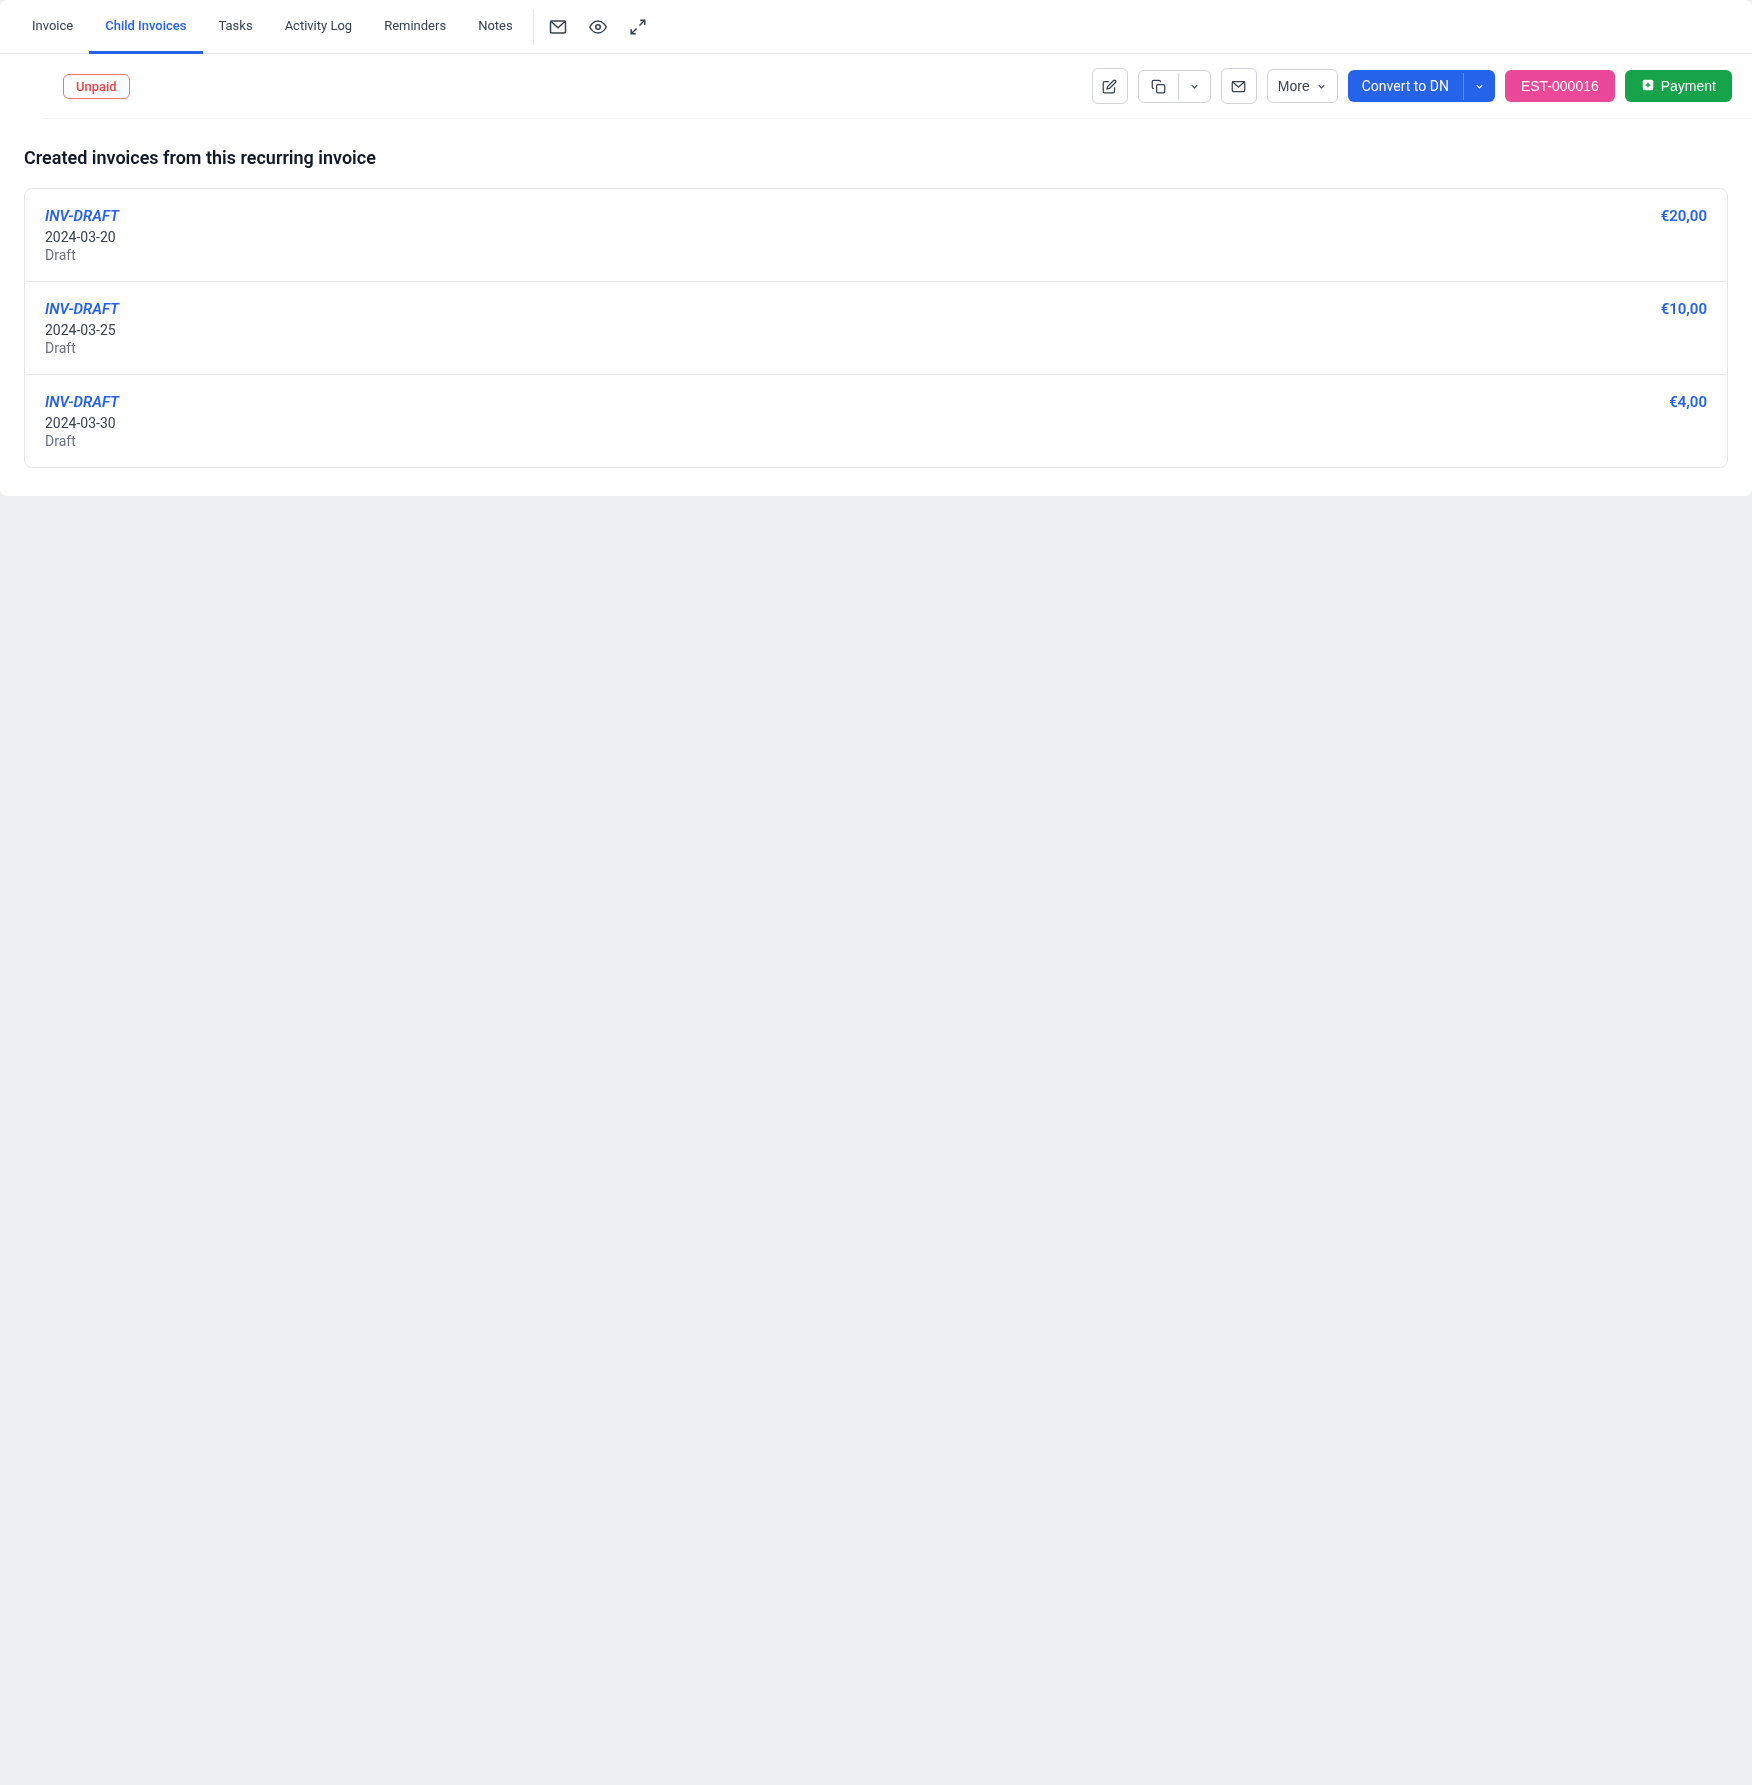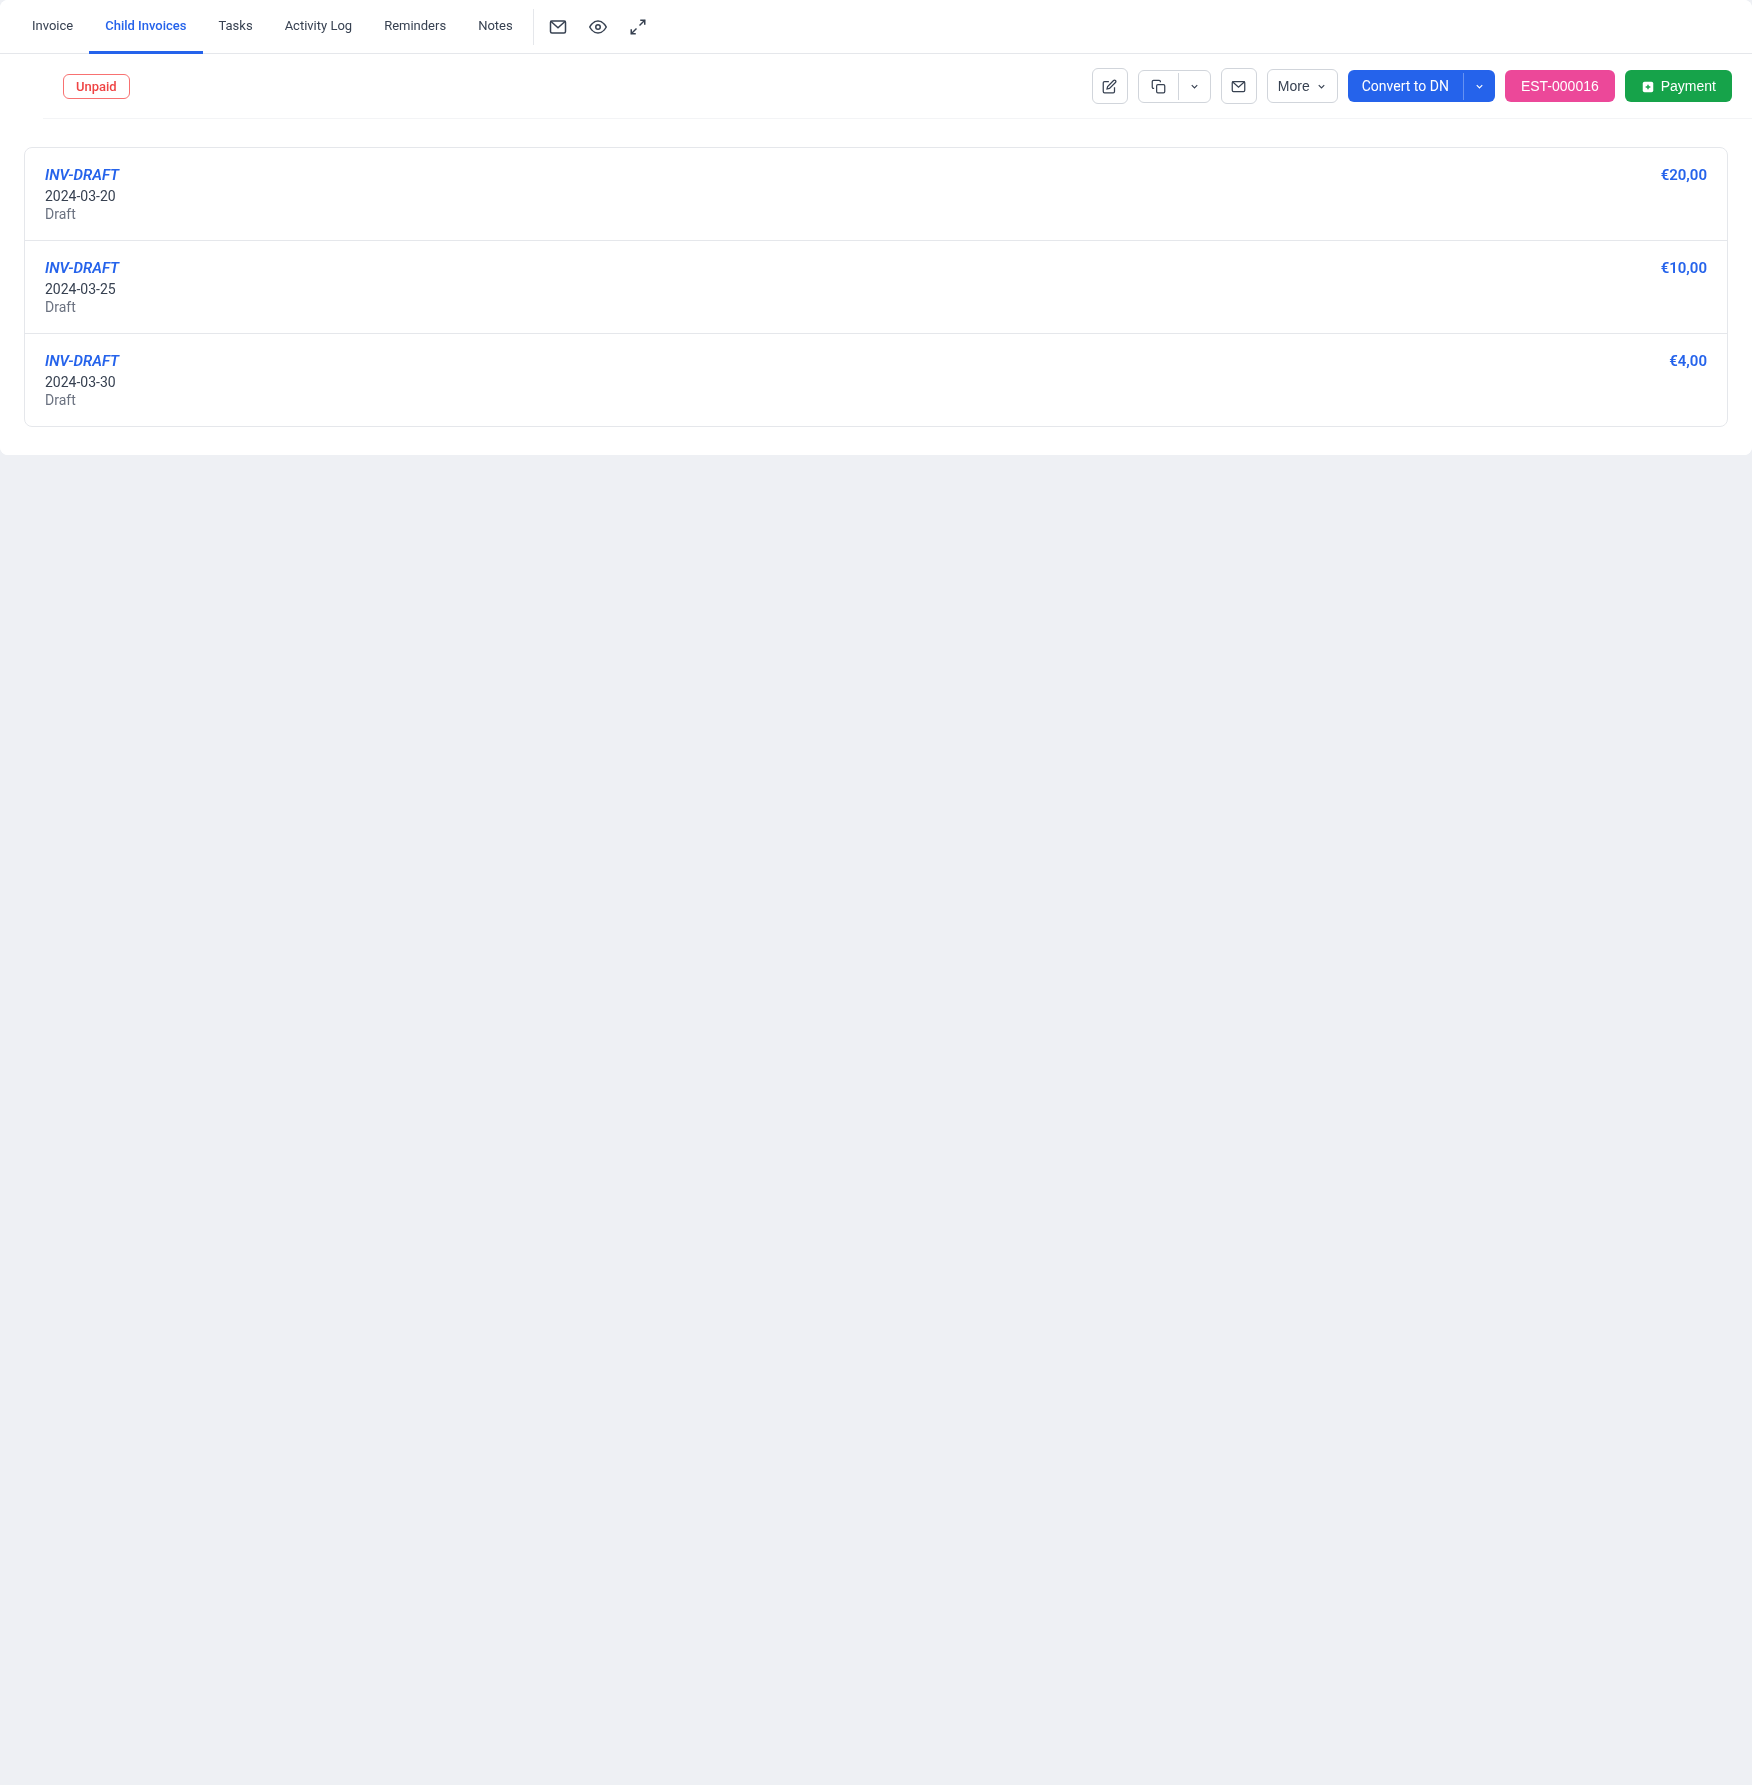--- a/index.html
+++ b/index.html
@@ -161,7 +161,7 @@
       font-size: 14px;
       cursor: pointer;
       display: flex;
-      align-items: flex-end;
+      align-items: flex-start;
       gap: 6px;
     }
 

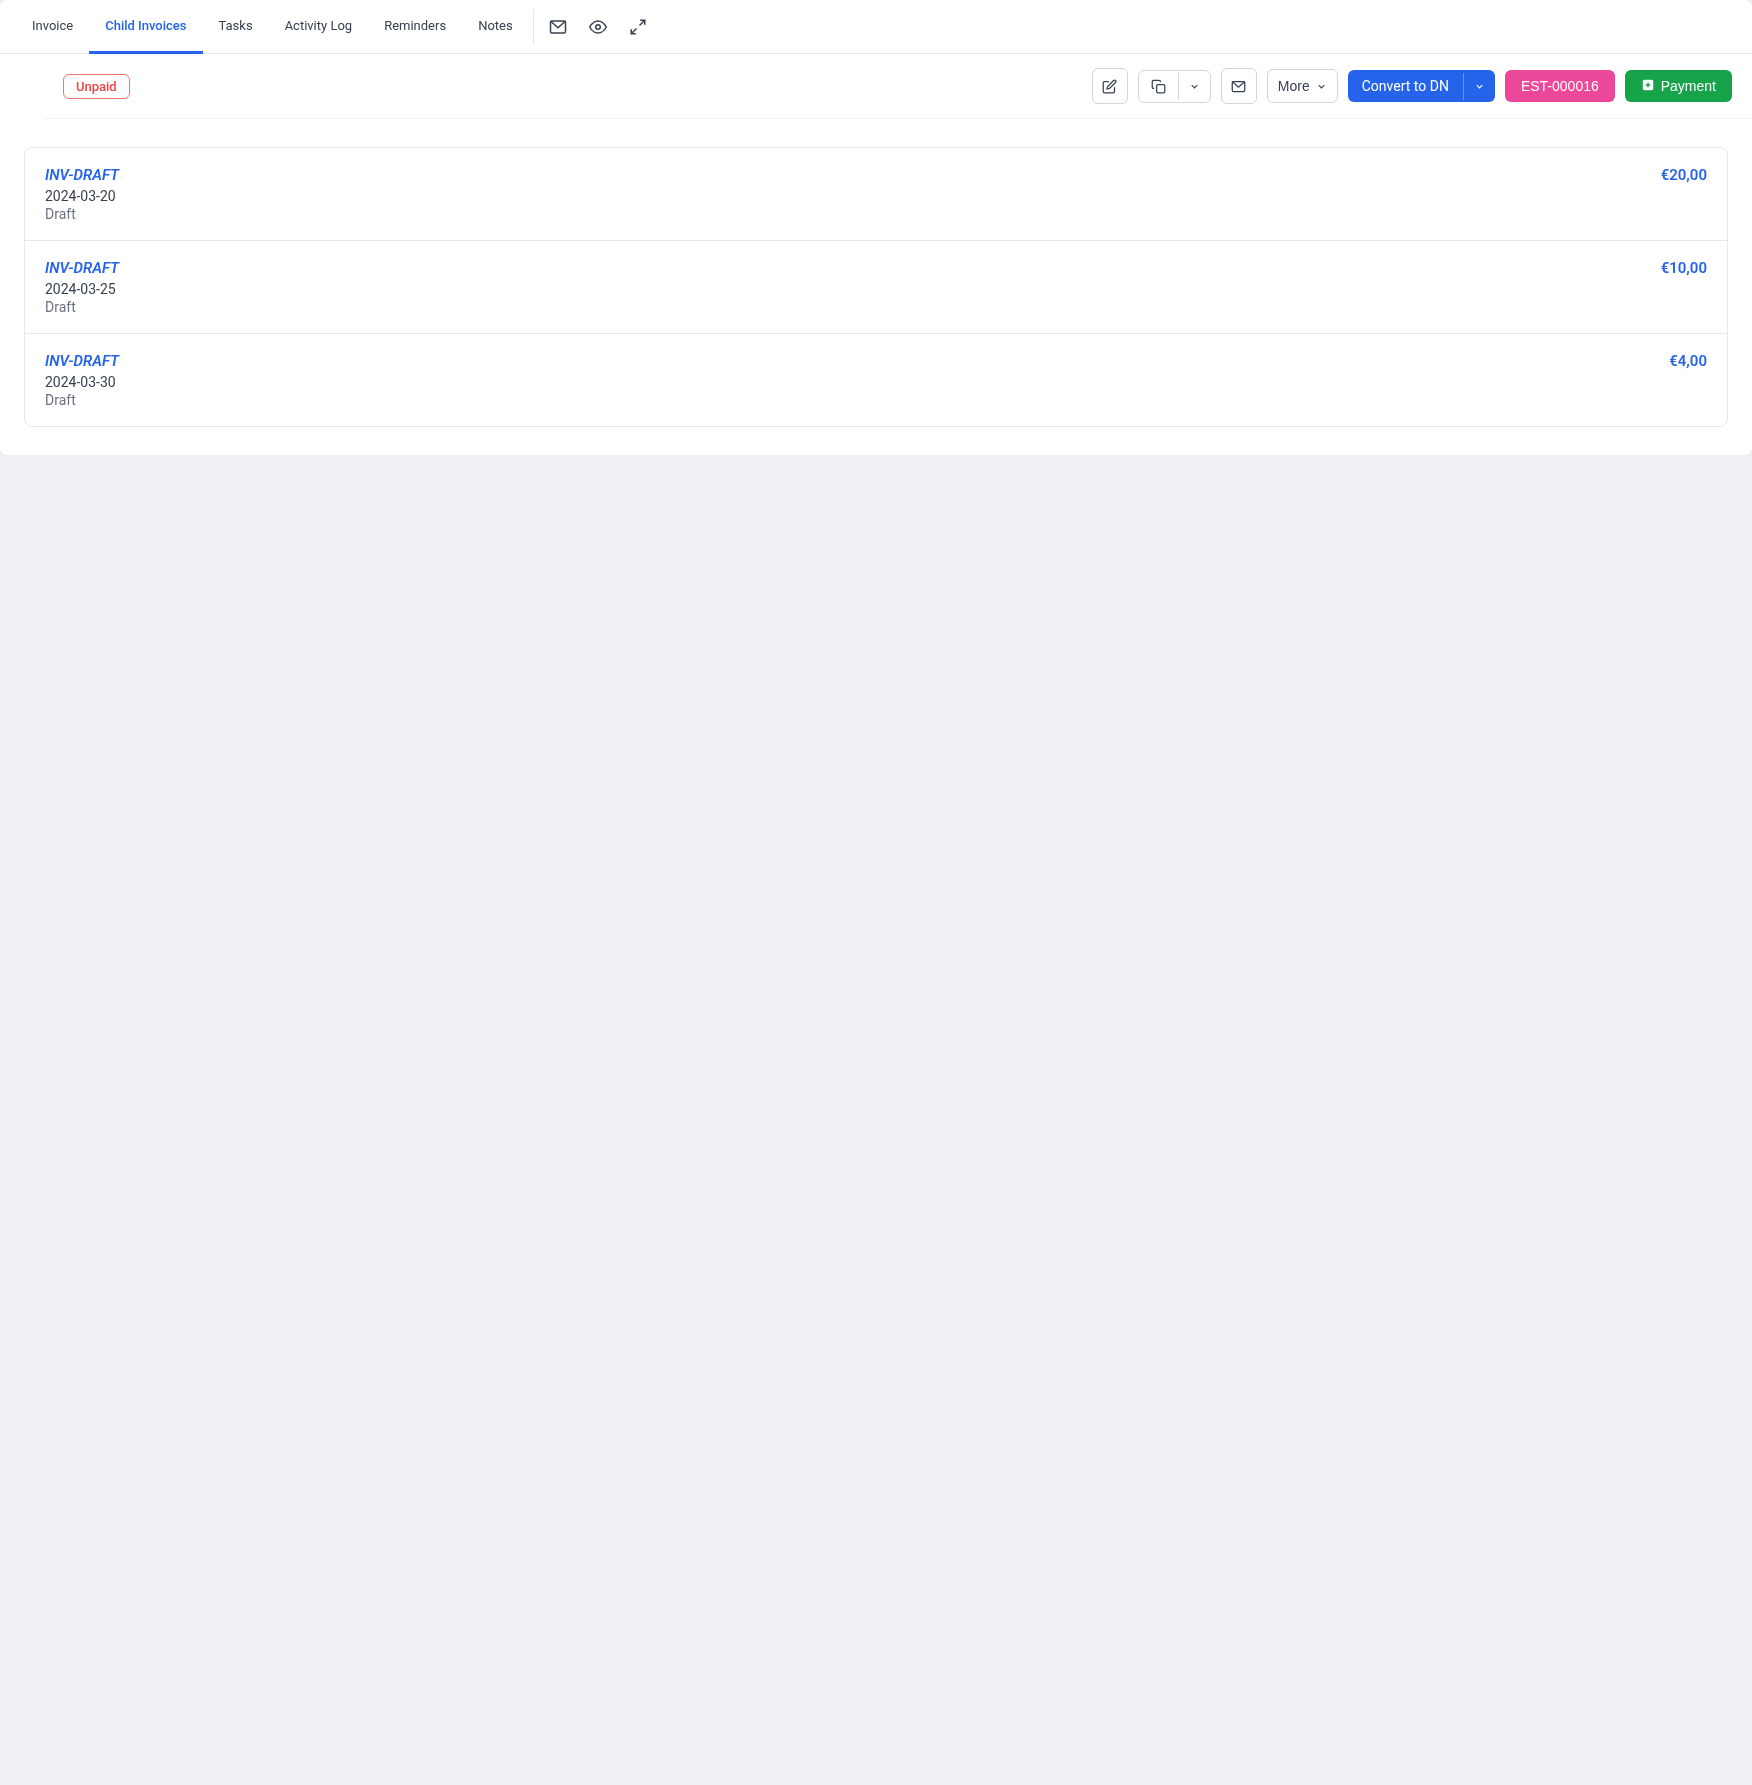--- a/index.html
+++ b/index.html
@@ -316,6 +316,7 @@
   </div>
 
   <div class="content-area">
+    <div class="section-title">Created invoices from this recurring invoice</div>
     <div class="invoice-list">
 
       <div class="invoice-item">

